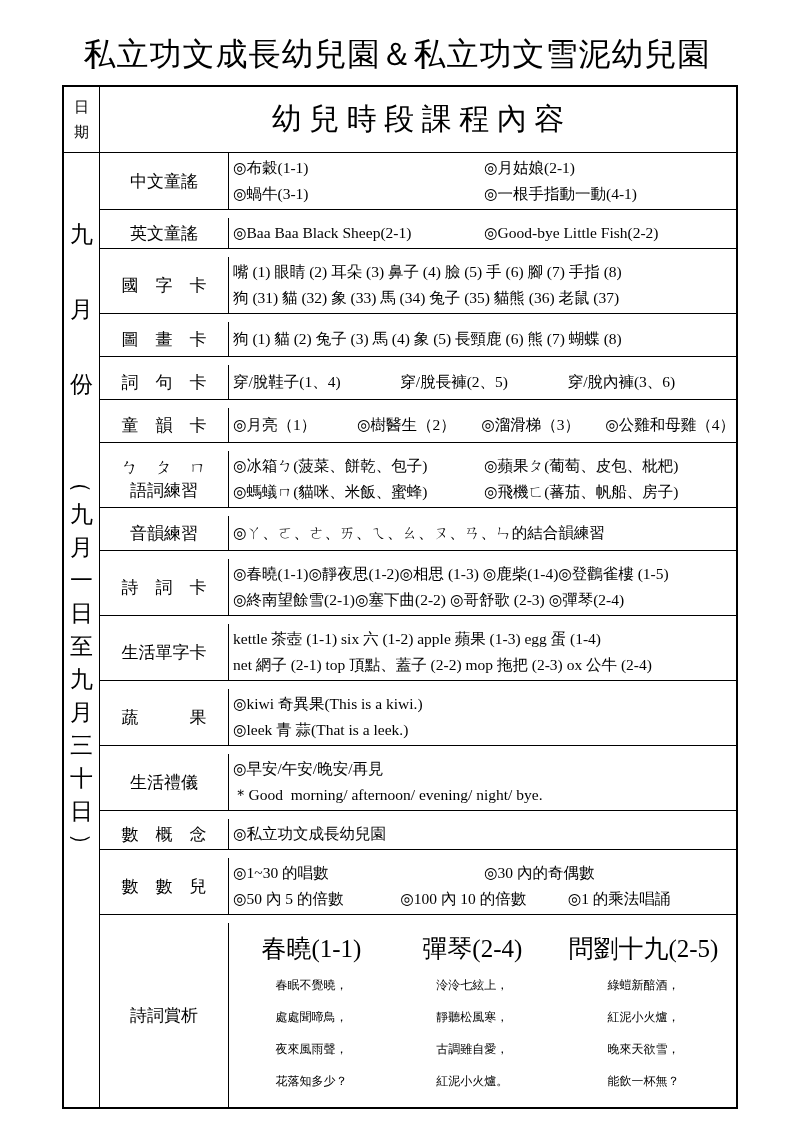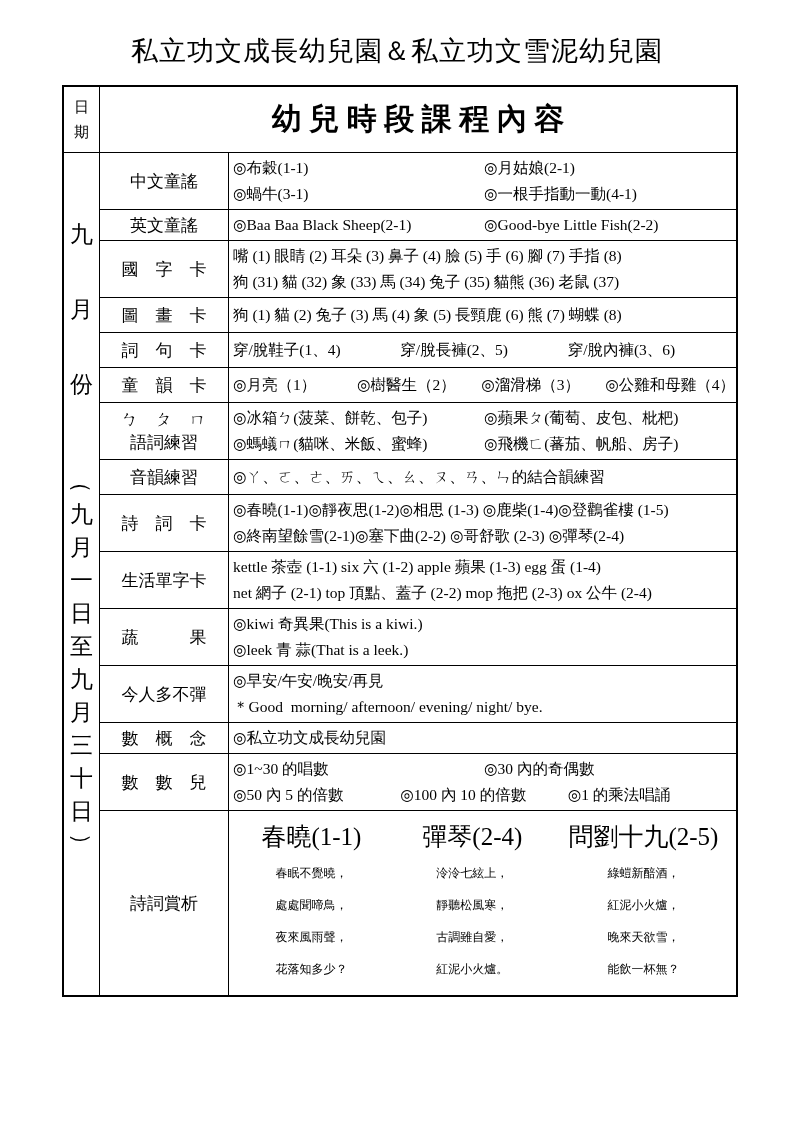--- a/index.html
+++ b/index.html
@@ -14,7 +14,7 @@
   .title {
     padding-top: 33px;
     text-align: center;
-    font-size: 27px;
+    font-size: 32px;
     letter-spacing: 1px;
     white-space: pre;
   }

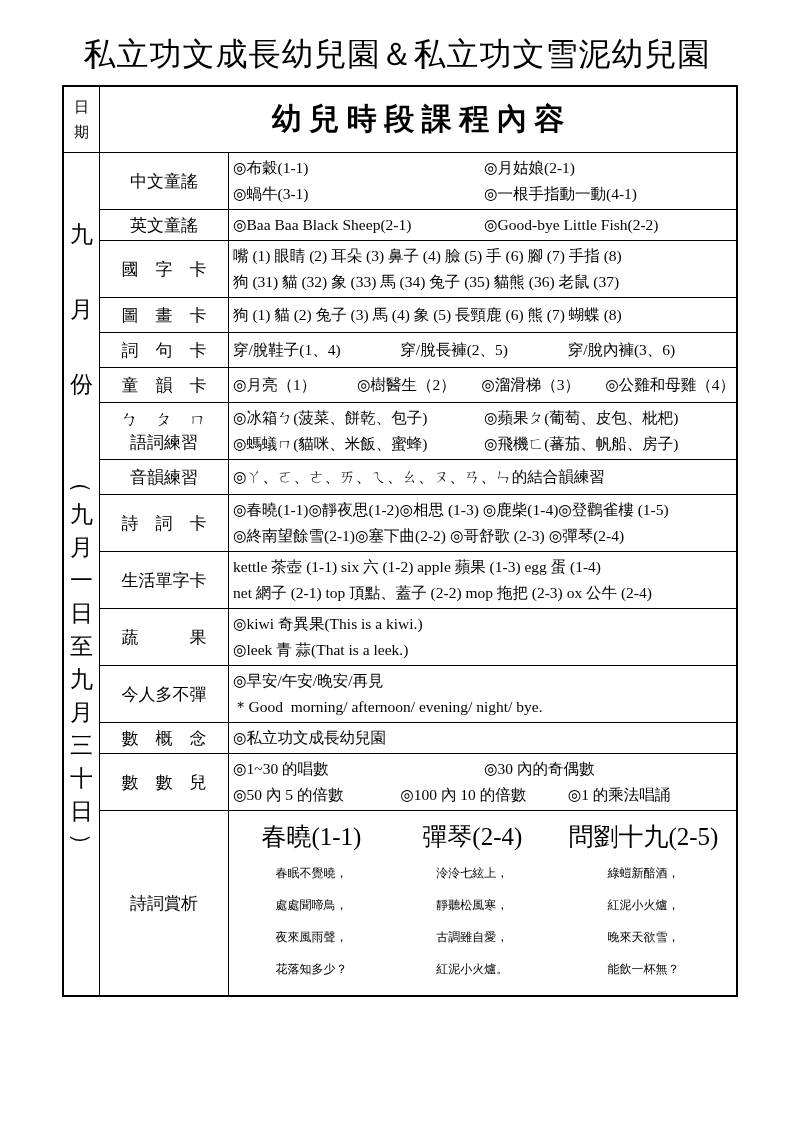--- a/index.html
+++ b/index.html
@@ -33,7 +33,7 @@
   }
   .main-header {
     flex: 1; display: flex; align-items: center; justify-content: center;
-    font-size: 30px; white-space: pre; font-weight: bold;
+    font-size: 30px; white-space: pre;
   }
   .tbody { display: flex; align-items: stretch; }
   .date-col {

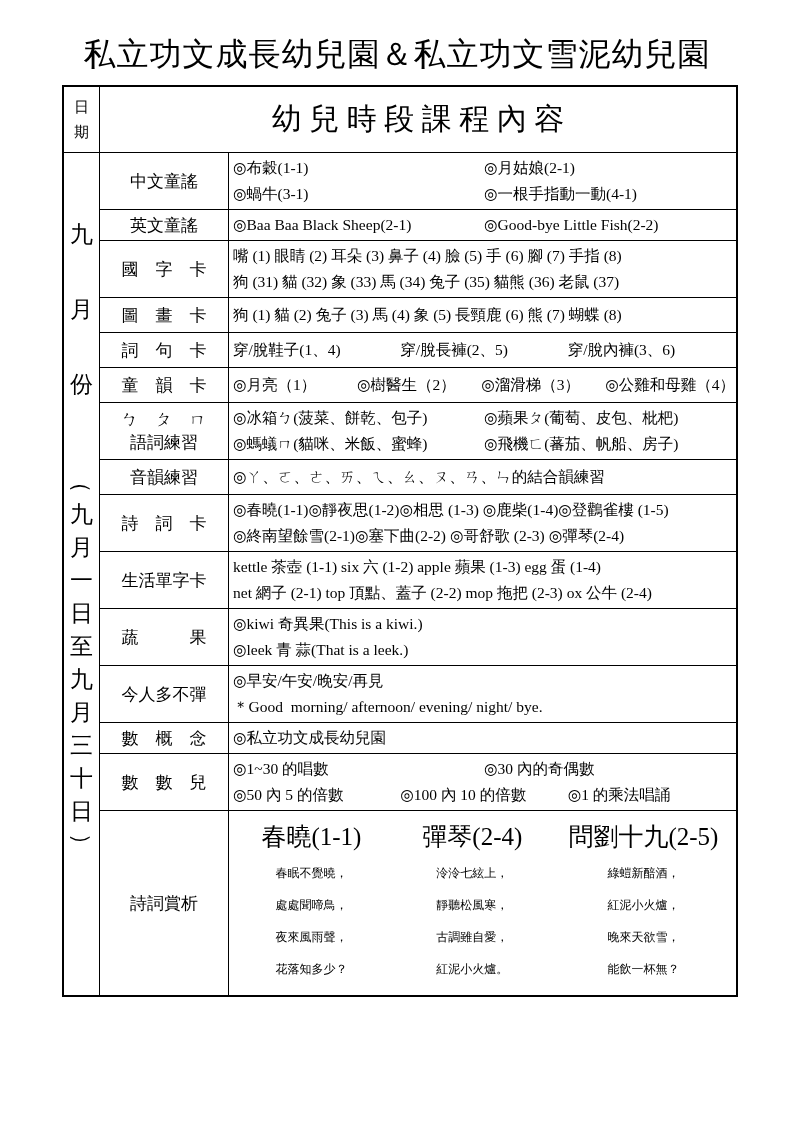--- a/index.html
+++ b/index.html
@@ -45,7 +45,7 @@
   .date-range { margin-top: 22px; display: flex; flex-direction: column; align-items: center; }
   .date-range span { display: block; margin-bottom: 10px; }
   span.rot { display: inline-block; transform: rotate(90deg); }
-  .rows { flex: 1; display: flex; flex-direction: column; min-width: 0; }
+  .rows { flex: 1; display: flex; flex-direction: column; min-width: 0; gap: 8px; }
   .row { display: flex; border-bottom: 1.5px solid #000; align-items: stretch; }
   .rows .row:last-child { border-bottom: none; }
   .label-cell {

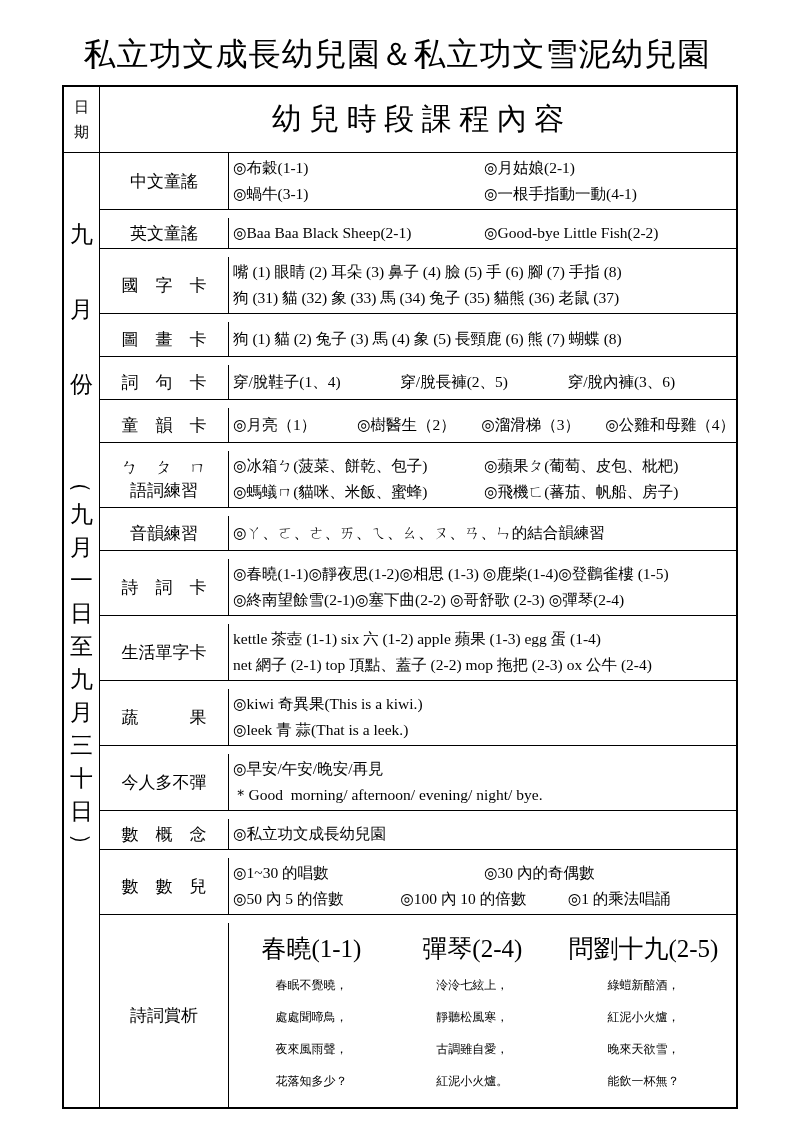--- a/index.html
+++ b/index.html
@@ -225,7 +225,7 @@
             </div>
           </div>
           <div class="row">
-            <div class="label-cell"><div class="label-line">今人多不彈</div></div>
+            <div class="label-cell"><div class="label-line">生活禮儀</div></div>
             <div class="content-cell">
               <div class="cline">
                 <span class="seg">◎早安/午安/晚安/再見</span>

